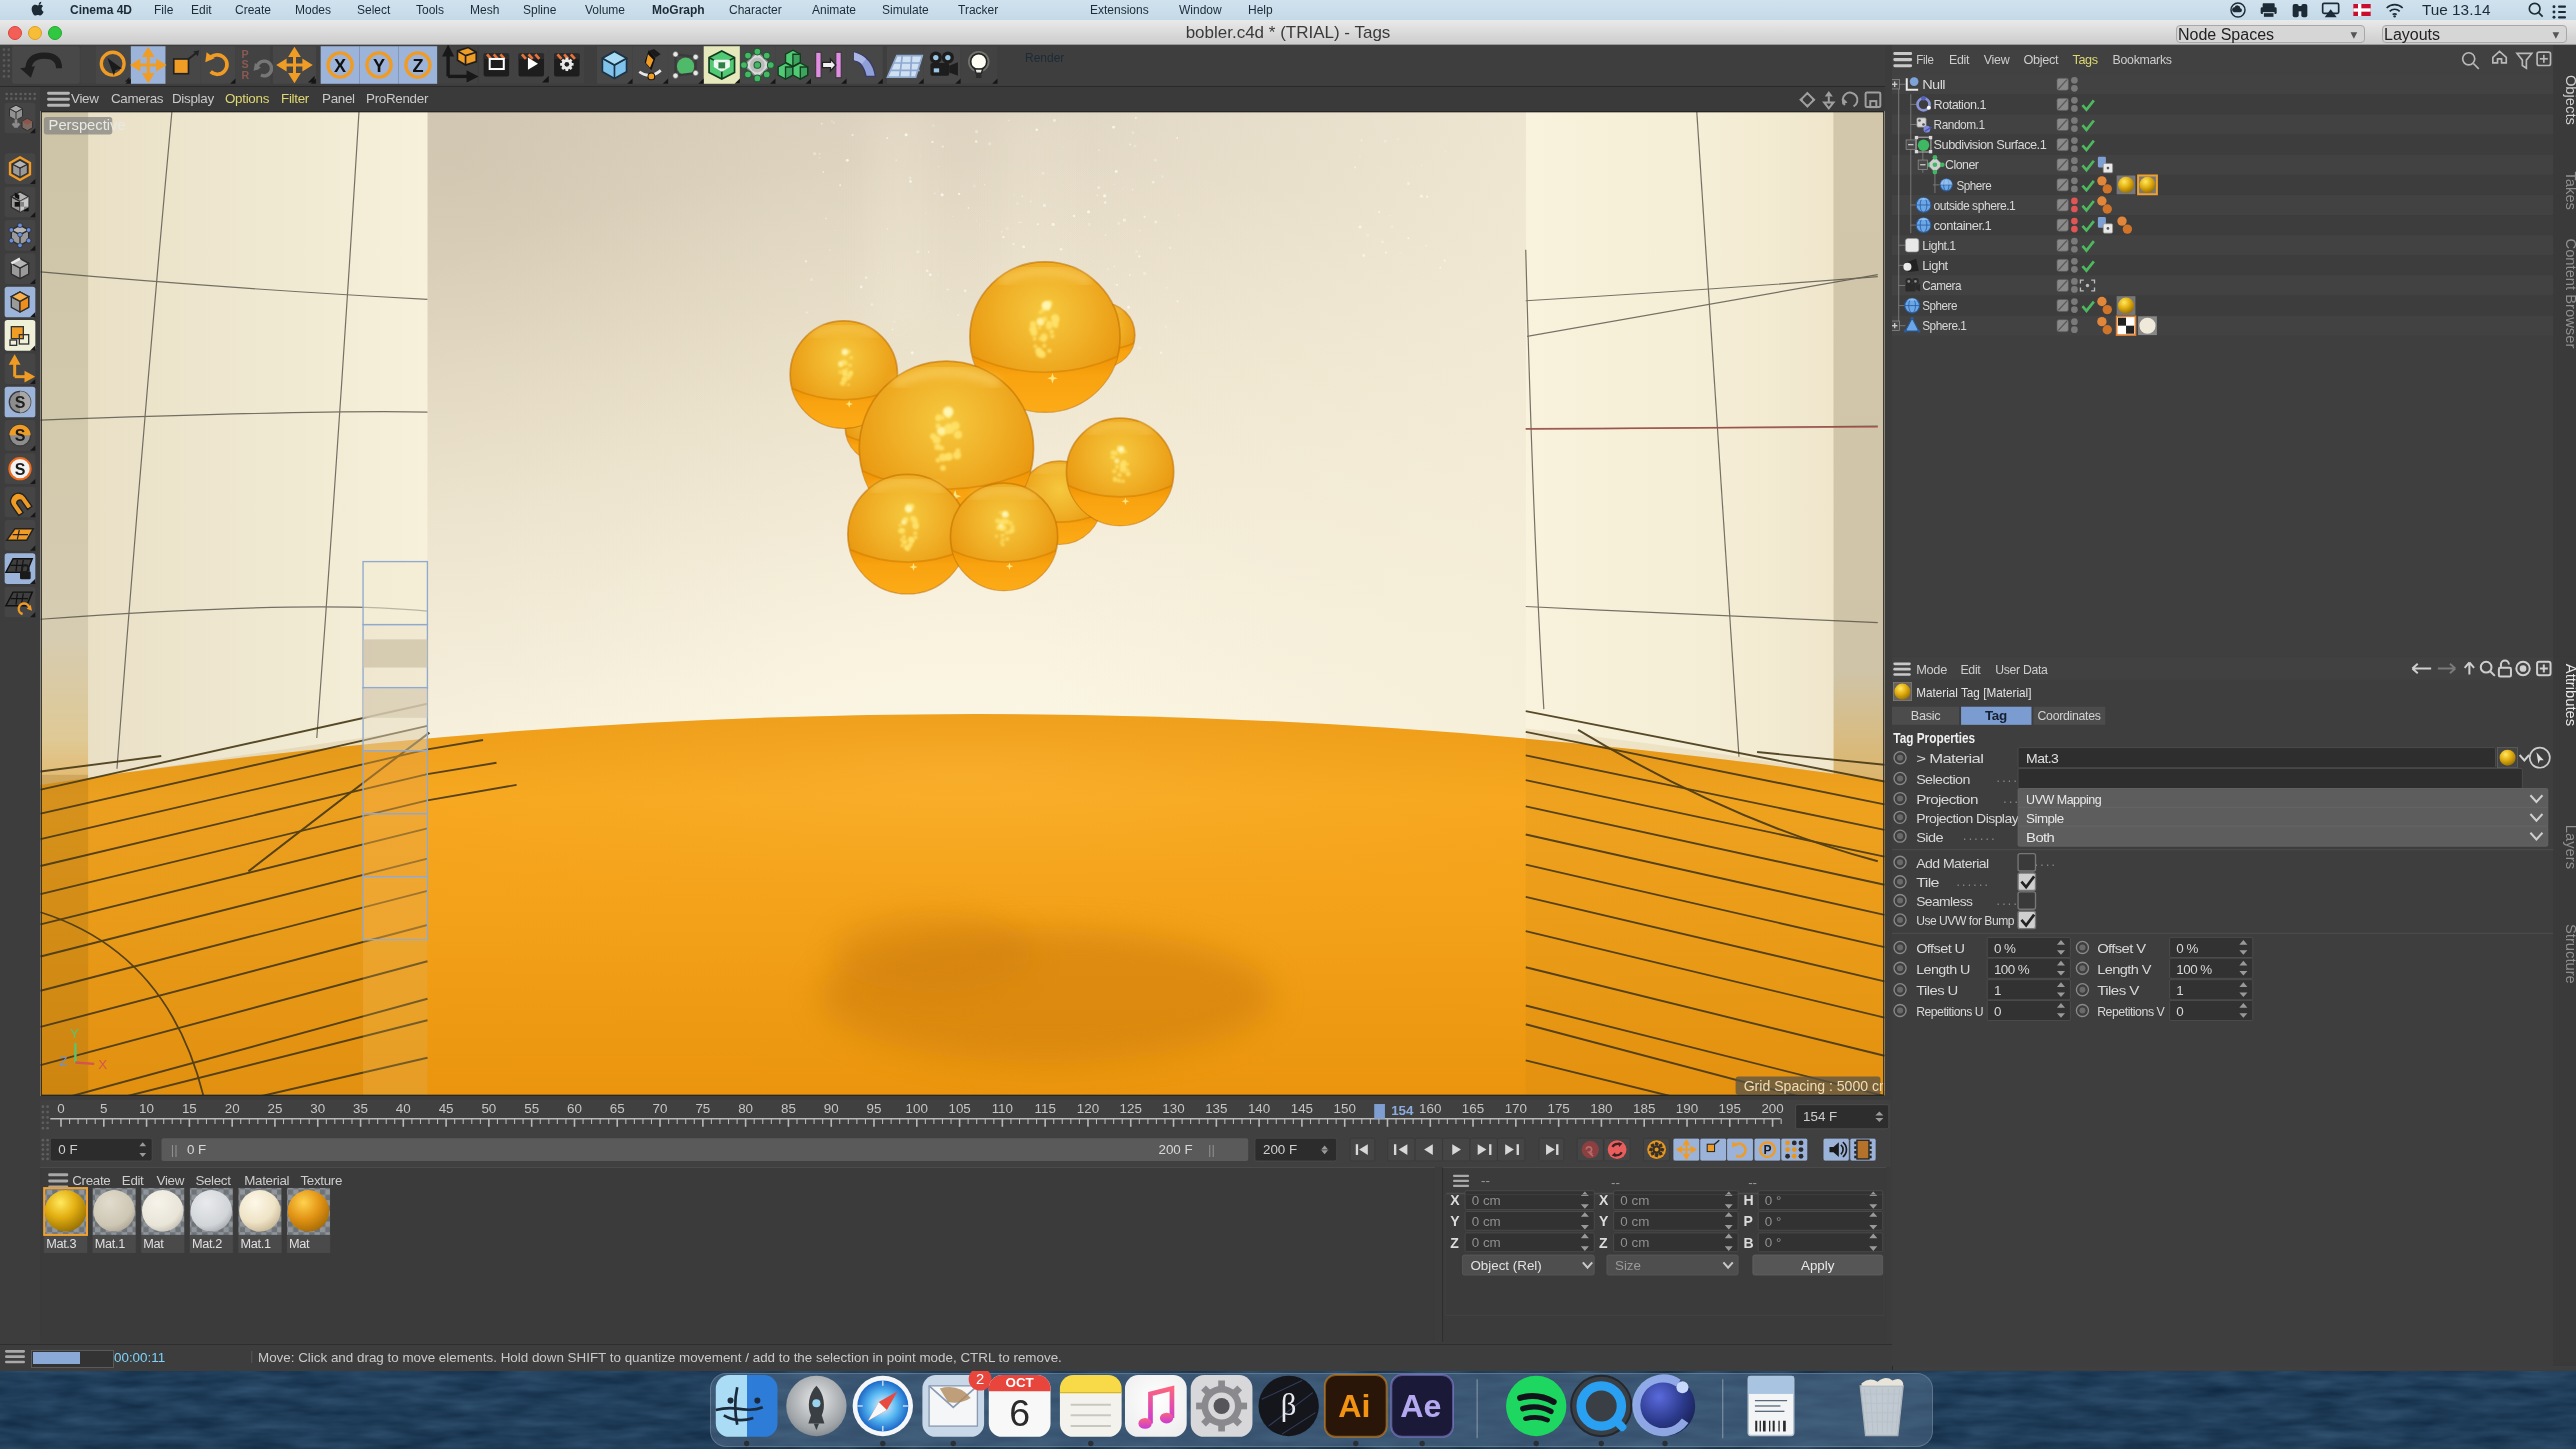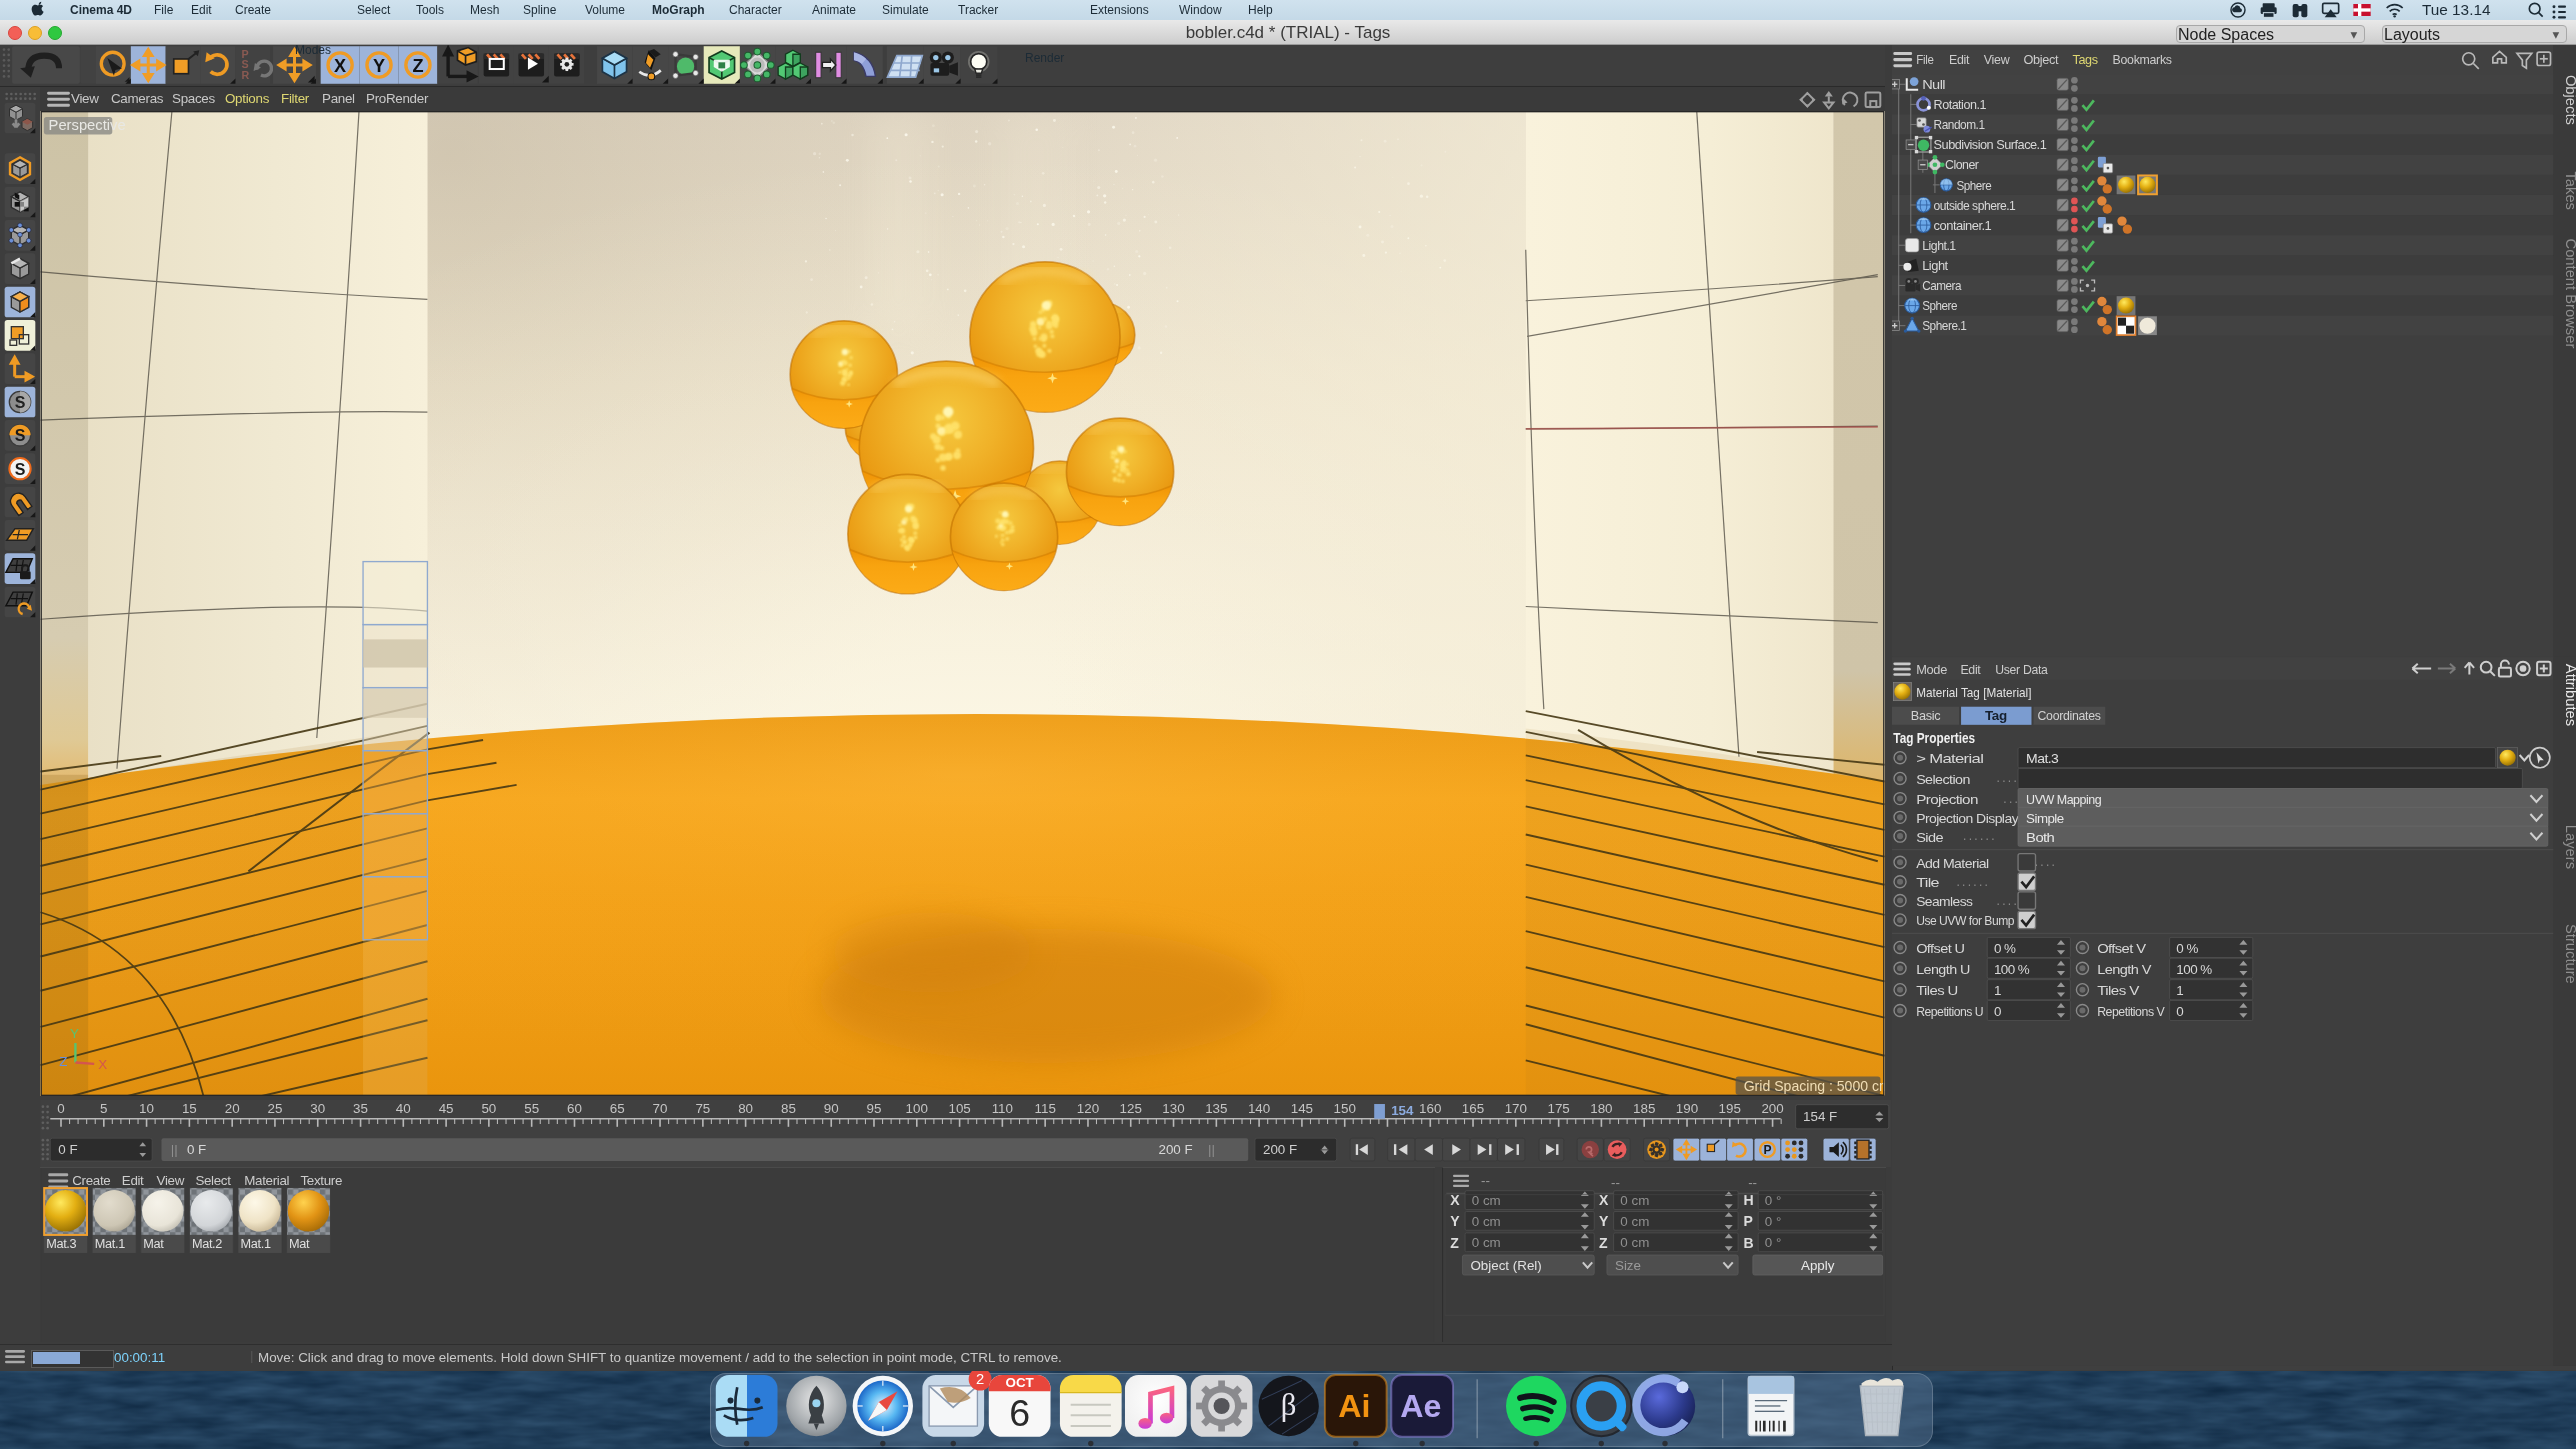--- a/index.html
+++ b/index.html
@@ -274,7 +274,7 @@
     <span class="mi" style="left:154px;">File</span>
     <span class="mi" style="left:191px;">Edit</span>
     <span class="mi" style="left:235px;">Create</span>
-    <span class="mi" style="left:295px;margin-top:40px;">Modes</span>
+    <span class="mi" style="left:295px;">Modes</span>
     <span class="mi" style="left:357px;">Select</span>
     <span class="mi" style="left:416px;">Tools</span>
     <span class="mi" style="left:470px;">Mesh</span>

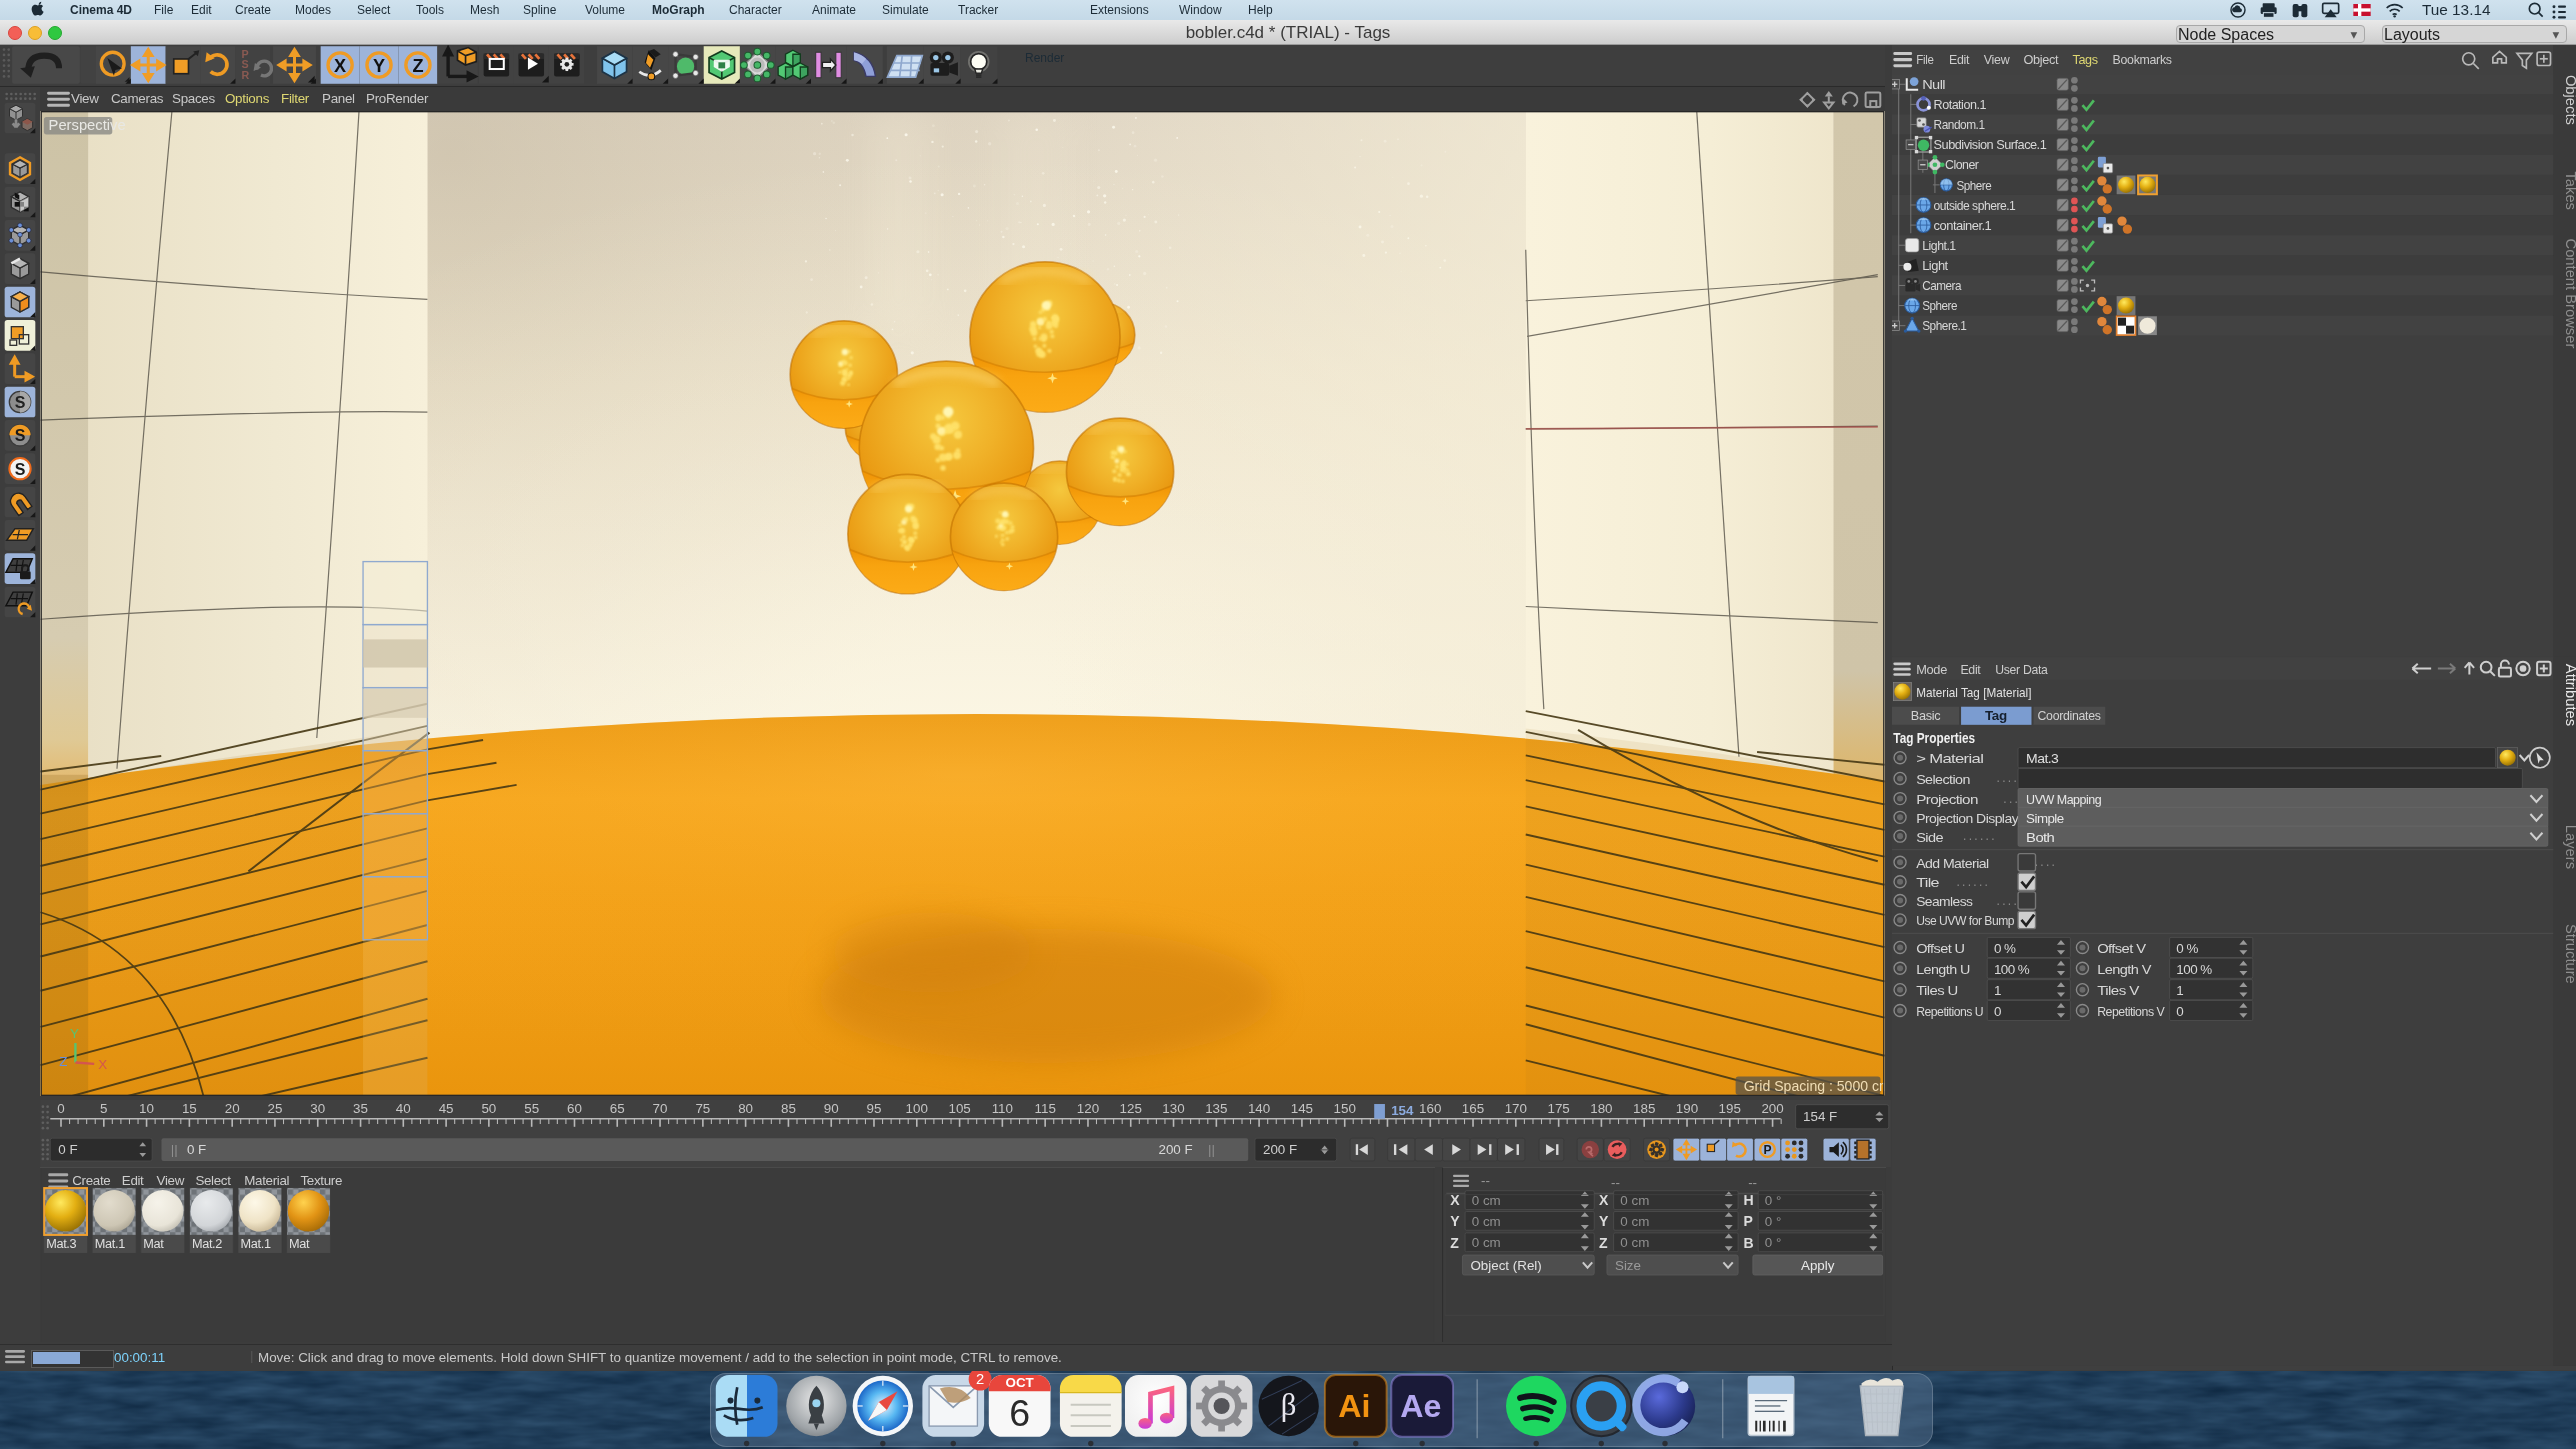--- a/index.html
+++ b/index.html
@@ -762,7 +762,7 @@
   </svg>
   <span style="left:31px;">View</span>
     <span style="left:71px;">Cameras</span>
-    <span style="left:132px;">Spaces</span>
+    <span style="left:132px;">Display</span>
   <span style="left:185px;color:#ded772;">Options</span>
     <span style="left:241px;color:#ded772;">Filter</span>
   <span style="left:282px;">Panel</span>

